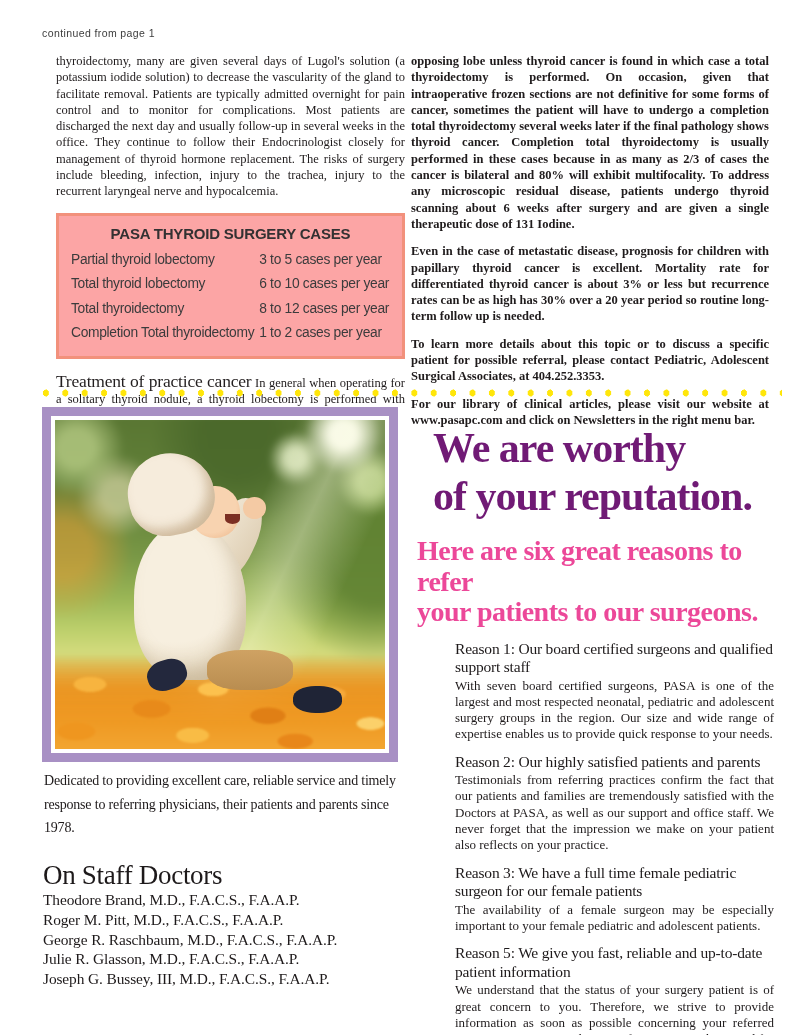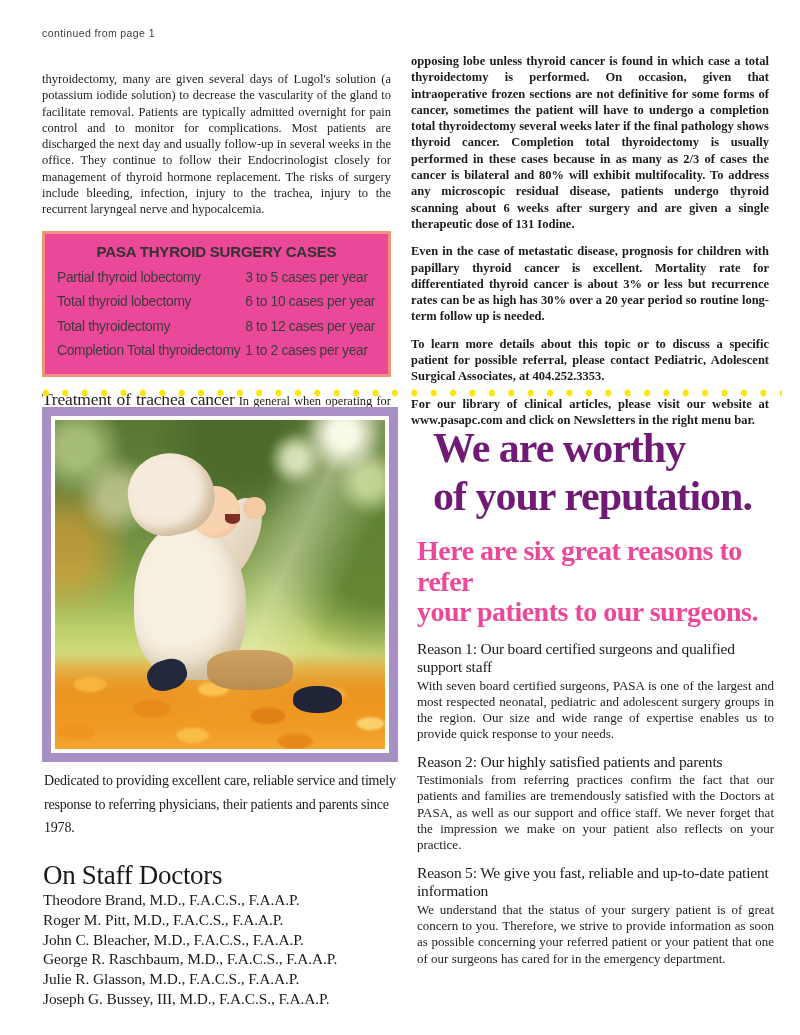--- a/index.html
+++ b/index.html
@@ -14,7 +14,7 @@
     font-size:10.5px; letter-spacing:.4px; color:#3c3c3c;
   }
   
-  .col-left{position:absolute; left:42px; top:53px; width:349px;margin-top:18px;}
+  .col-left{position:absolute; left:56px; top:53px; width:349px;}
   .col-right{position:absolute; left:411px; top:53px; width:358px;font-weight:bold;}
   .body-text{
     font-size:12.5px; line-height:16.3px; text-align:justify;

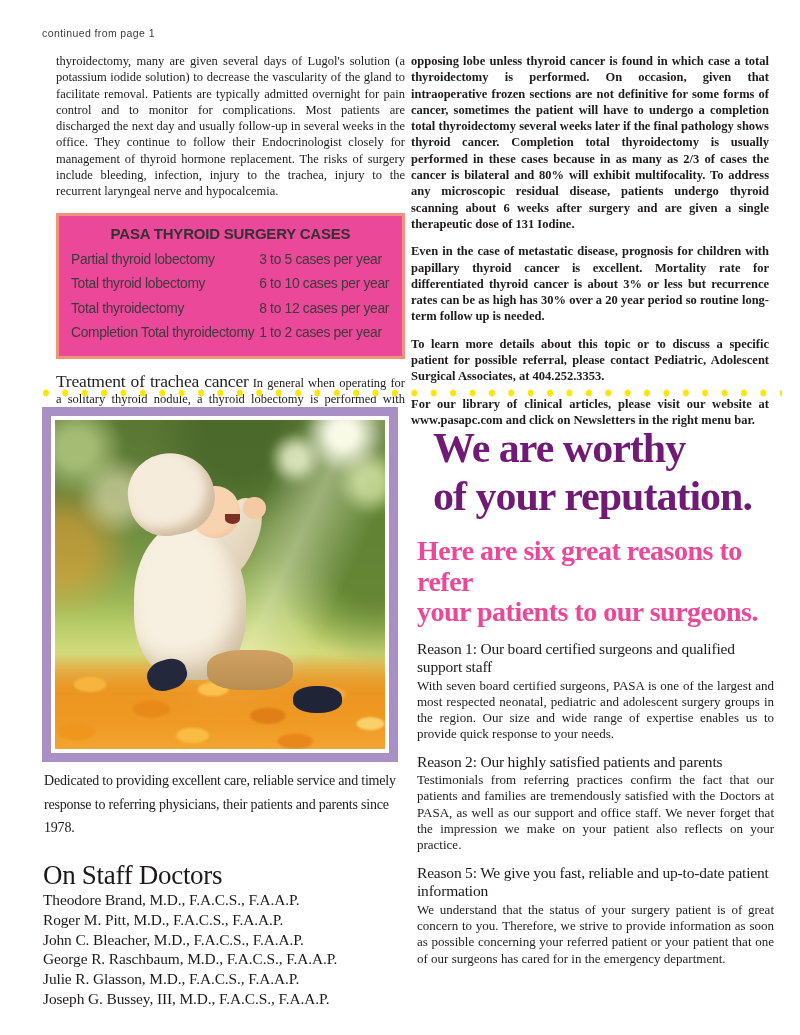--- a/index.html
+++ b/index.html
@@ -25,7 +25,7 @@
   }
   
   .surgery-table{
-    margin:13px 0 14px 0; border:3px solid #f2917c; background:#ec4899;
+    margin:13px 0 14px 0; border:3px solid #f2917c; background:#fca5a5;
     padding:7px 12px 10px 12px;
     font-family:"Liberation Sans", sans-serif; color:#3b3b3c;
   }

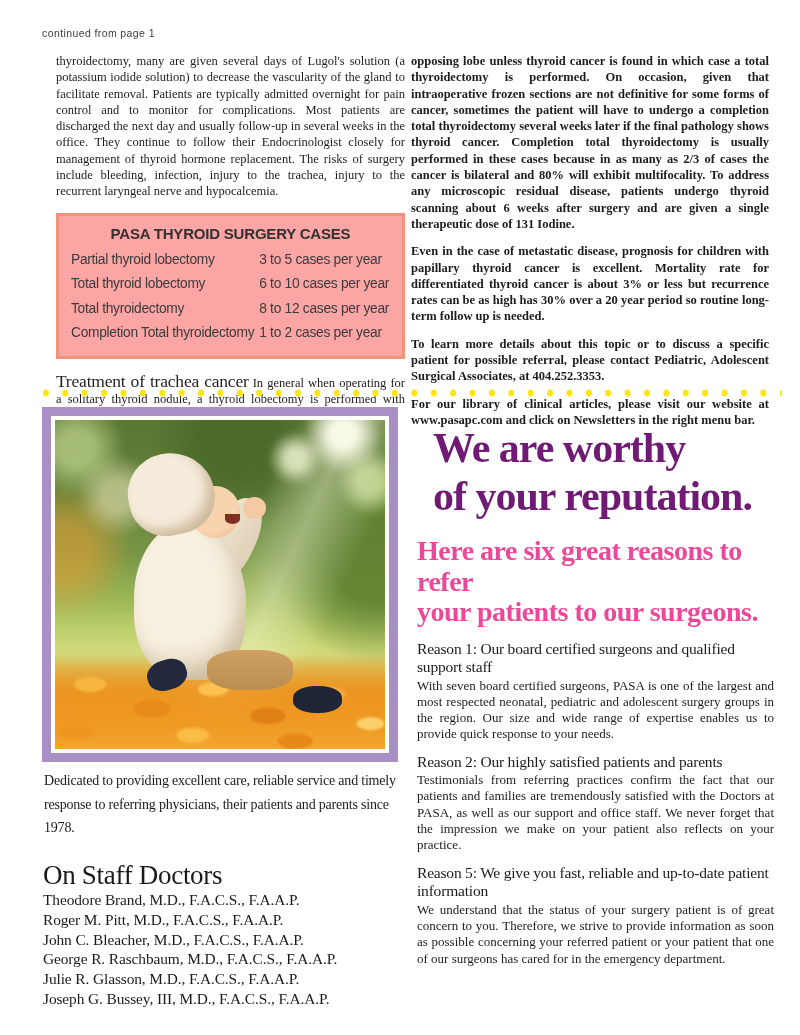--- a/index.html
+++ b/index.html
@@ -191,7 +191,7 @@
     </div>
 
     <p class="body-text">
-      <span class="treatment-head">Treatment of trachea cancer</span>
+      <span class="treatment-head">Treatment of practice cancer</span>
       <span>In general when operating for a solitary thyroid nodule, a thyroid lobectomy is performed with preservation of the</span>
     </p>
   </div>

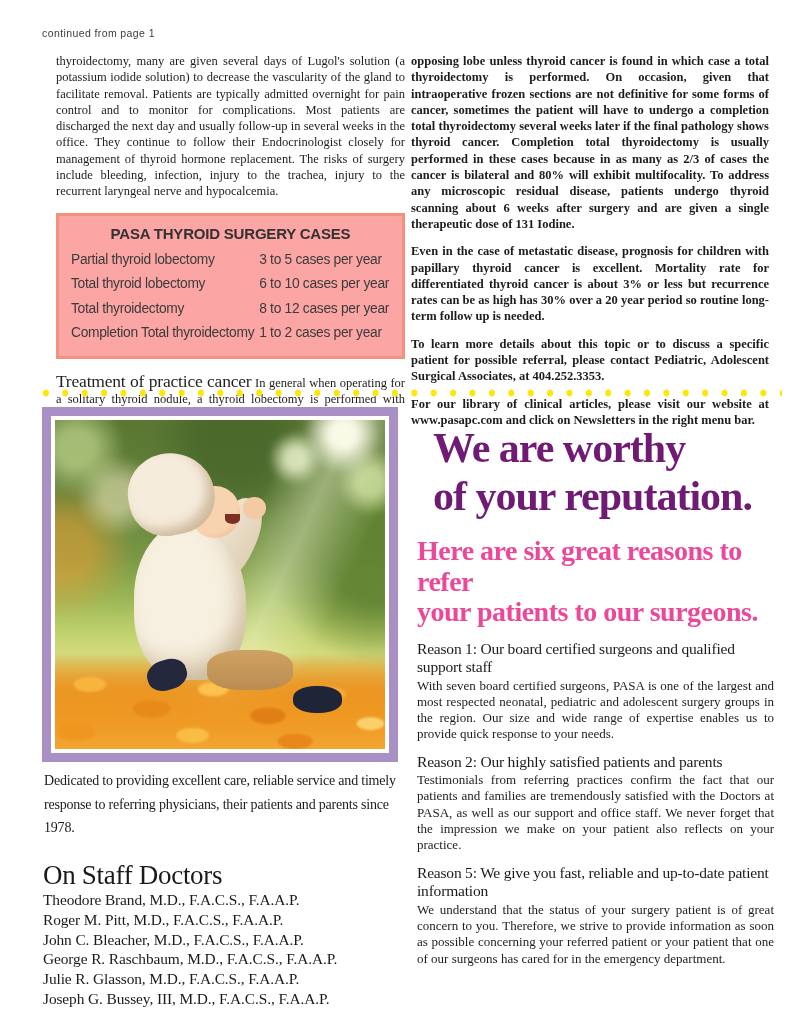--- a/index.html
+++ b/index.html
@@ -149,7 +149,7 @@
     margin:14px 0 0 0;
   }
   .reasons{margin-top:12px;}
-  .reason{margin-bottom:10px;}
+  .reason{margin-bottom:10px;margin-left:38px;}
   .reason-title{
     font-size:15.5px; line-height:18.5px; letter-spacing:-0.2px;
     margin:0 0 1px 0; font-weight:normal; color:#1d191a;

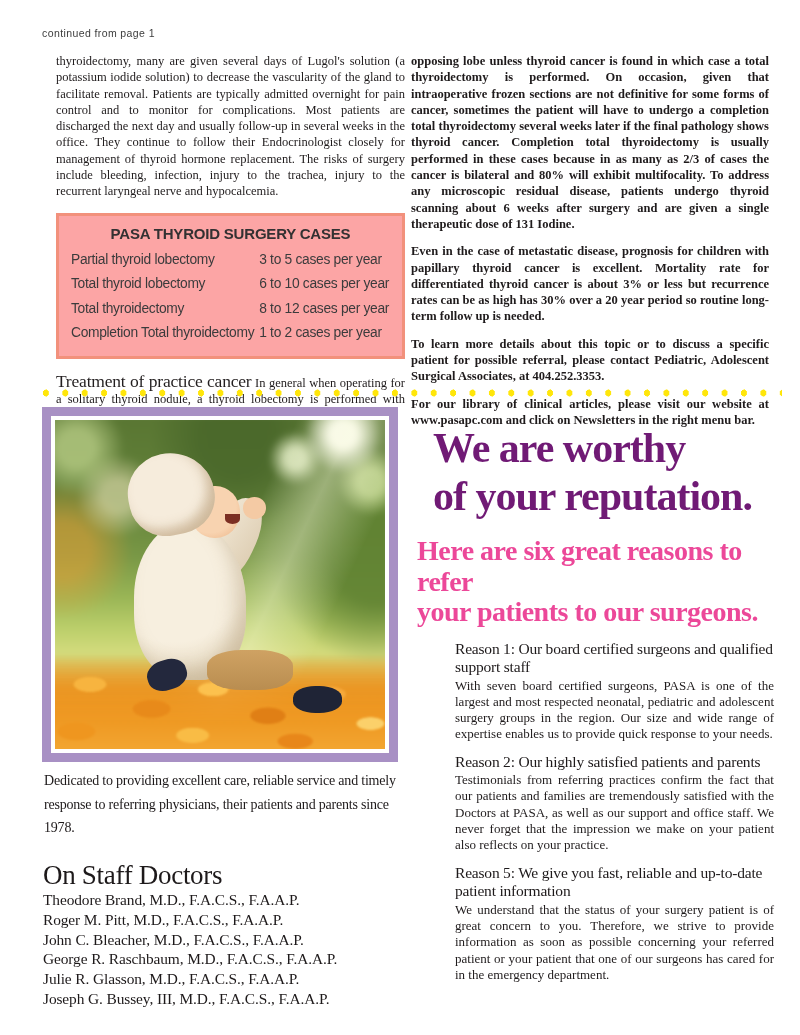--- a/index.html
+++ b/index.html
@@ -255,6 +255,10 @@
           <p class="reason-body">Testimonials from referring practices confirm the fact that our patients and families are tremendously satisfied with the Doctors at PASA, as well as our support and office staff. We never forget that the impression we make on your patient also reflects on your practice.</p>
         </div>
         <div class="reason">
+          <h3 class="reason-title">Reason 3: We have a full time female pediatric surgeon for our female patients</h3>
+          <p class="reason-body">The availability of a female surgeon may be especially important to your female pediatric and adolescent patients.</p>
+        </div>
+        <div class="reason">
           <h3 class="reason-title">Reason 5: We give you fast, reliable and up-to-date patient information</h3>
           <p class="reason-body">We understand that the status of your surgery patient is of great concern to you. Therefore, we strive to provide information as soon as possible concerning your referred patient or your patient that one of our surgeons has cared for in the emergency department.</p>
         </div>

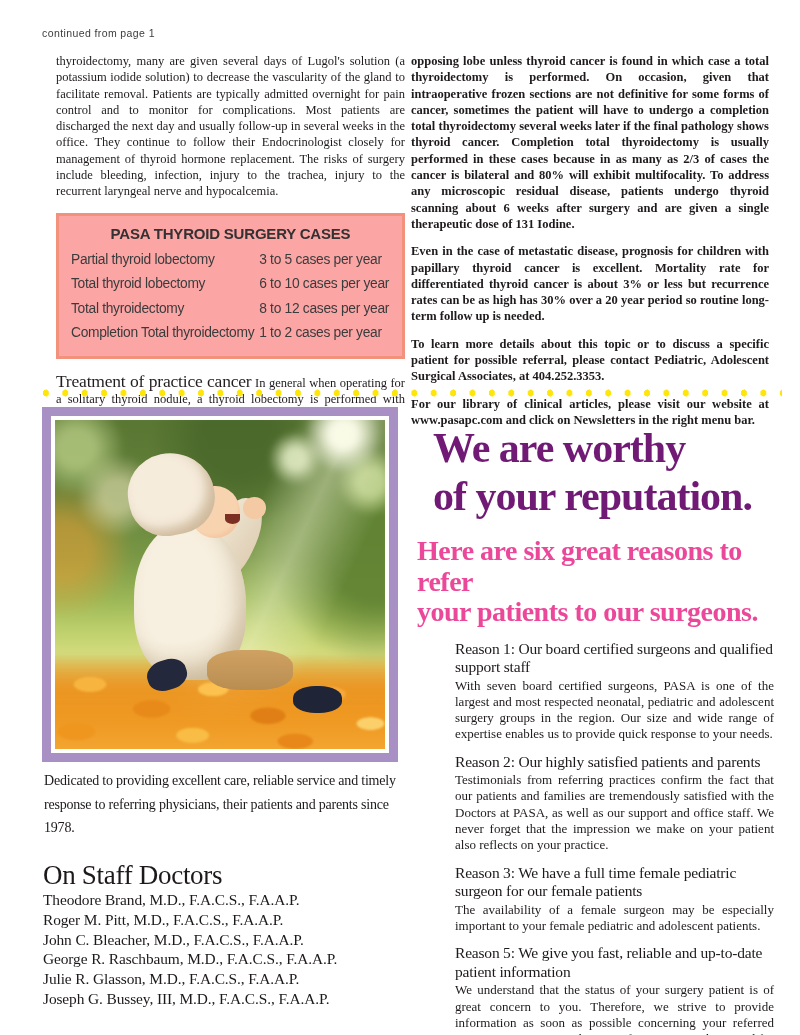--- a/index.html
+++ b/index.html
@@ -230,7 +230,6 @@
   <ul class="doctors-list">
       <li>Theodore Brand, M.D., F.A.C.S., F.A.A.P.</li>
       <li>Roger M. Pitt, M.D., F.A.C.S., F.A.A.P.</li>
-      <li>John C. Bleacher, M.D., F.A.C.S., F.A.A.P.</li>
       <li>George R. Raschbaum, M.D., F.A.C.S., F.A.A.P.</li>
       <li>Julie R. Glasson, M.D., F.A.C.S., F.A.A.P.</li>
       <li>Joseph G. Bussey, III, M.D., F.A.C.S., F.A.A.P.</li>

